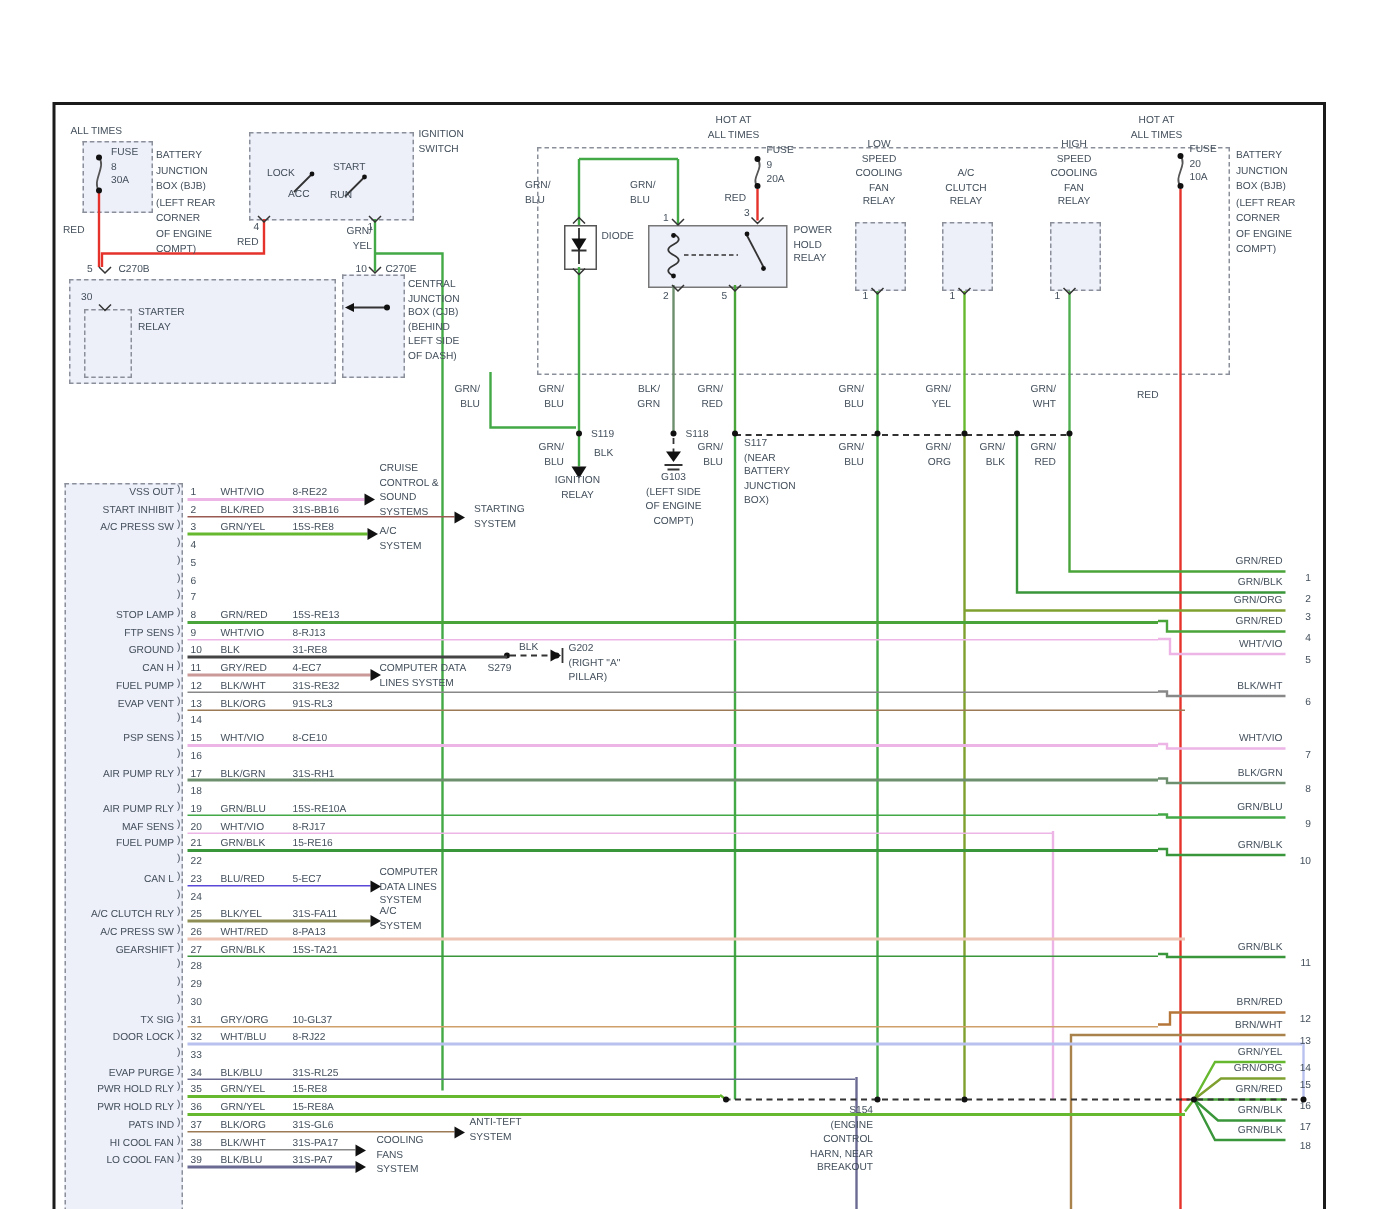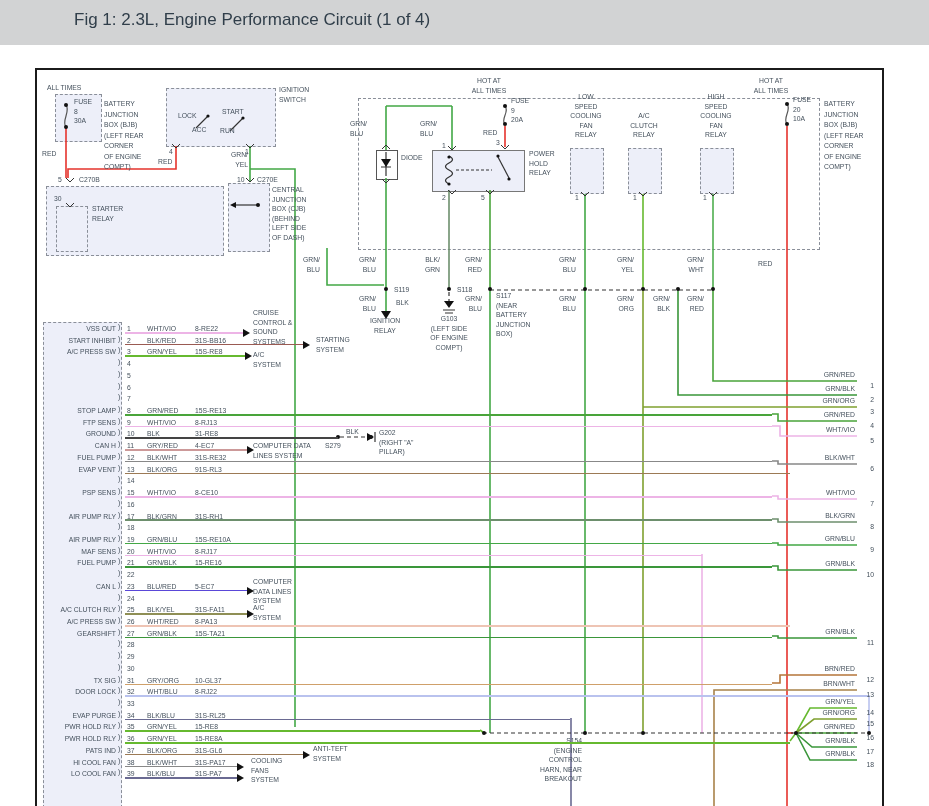--- a/index.html
+++ b/index.html
@@ -43,9 +43,6 @@
 
 <div class="stage">
 
-  <div class="titlebar">
-    <div class="title">Fig 1: 2.3L, Engine Performance Circuit (1 of 4)</div>
-  </div>
 
   <div class="dbox" style="left:55px;top:94px;width:45px;height:46px"></div>
   <div class="dbox" style="left:166px;top:88px;width:108px;height:57px"></div>

